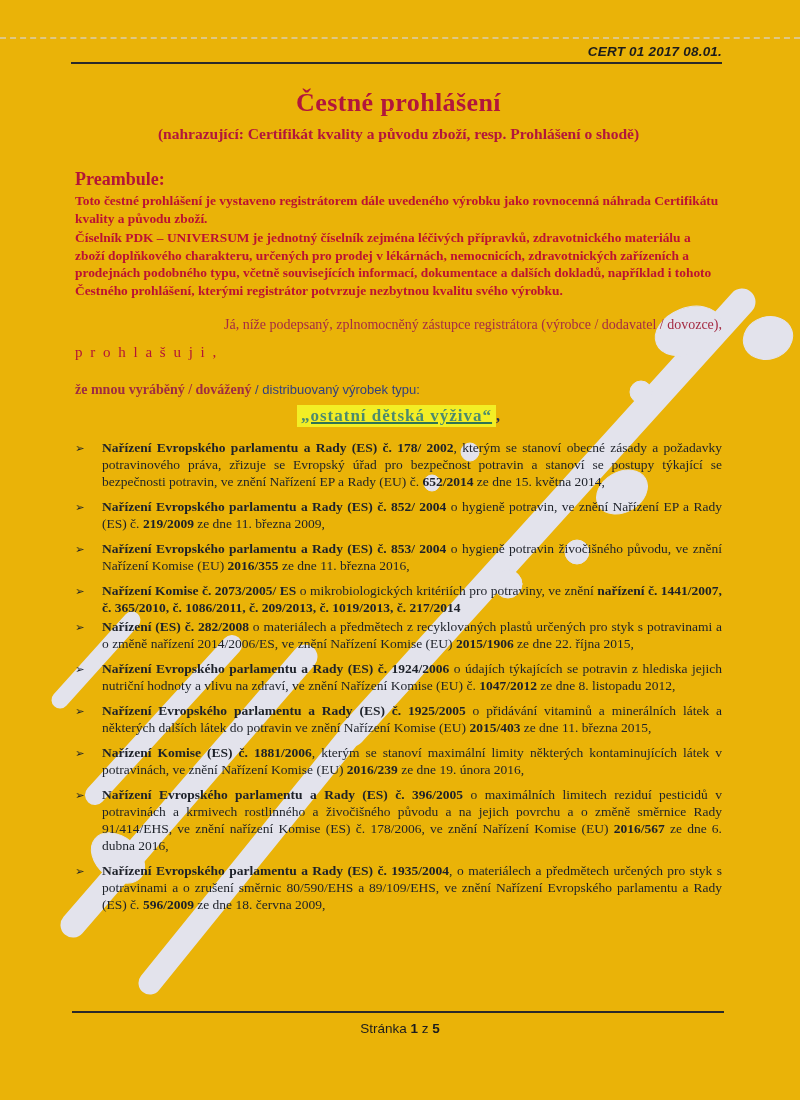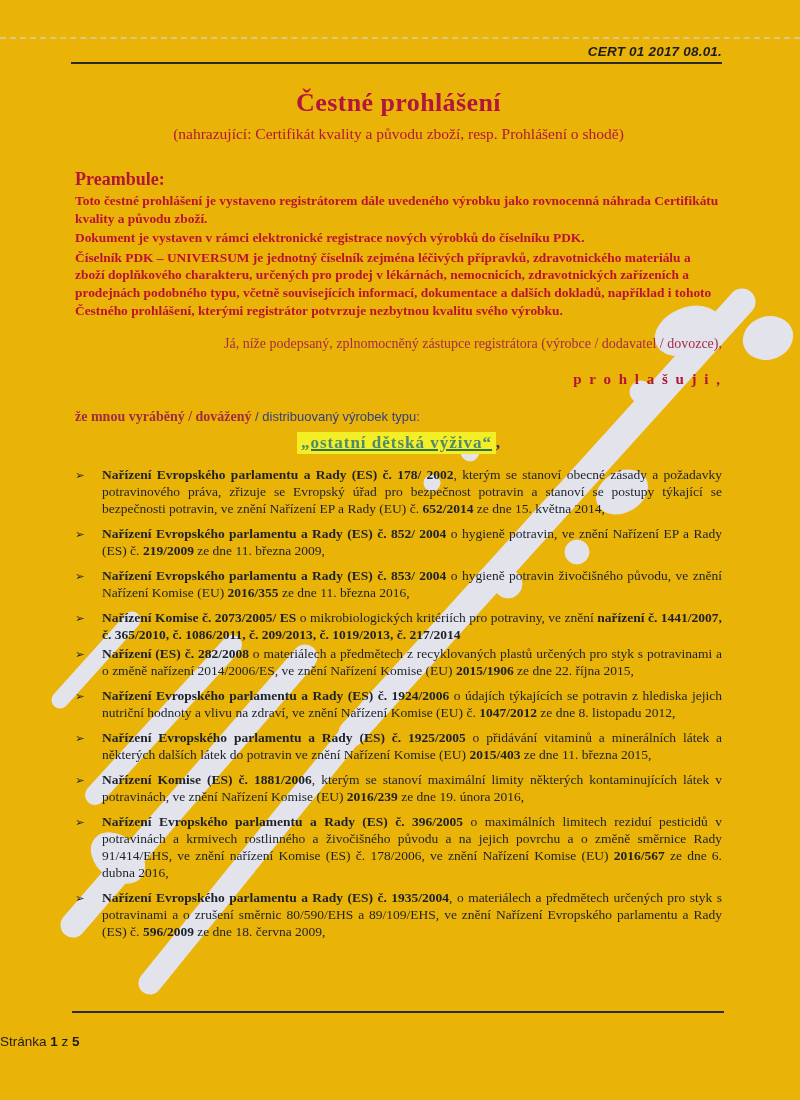--- a/index.html
+++ b/index.html
@@ -34,7 +34,7 @@
   }
   .doc-subtitle{
     text-align:center;margin-top:7px;
-    font-size:15.5px;font-weight:normal;color:#b2163c;
+    font-size:15.5px;font-weight:bold;color:#b2163c;
   }
   
   .pre-head{margin-top:26px;font-size:18px;font-weight:bold;color:#b31537;}

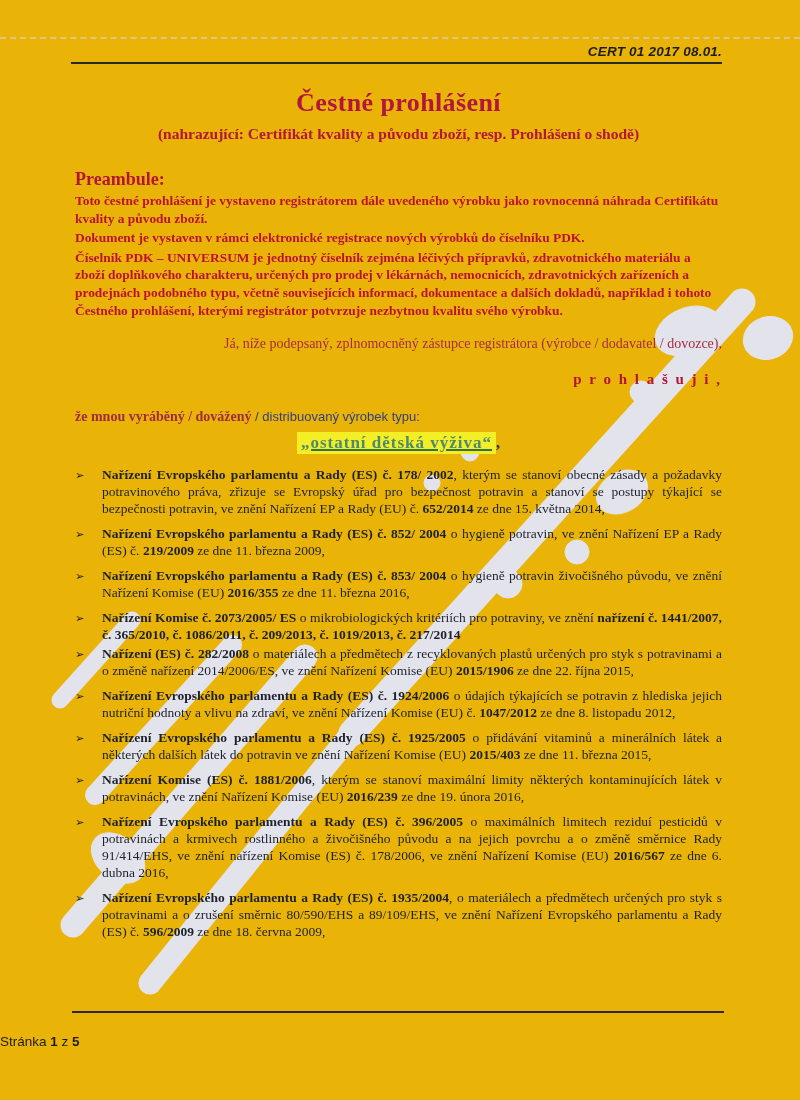--- a/index.html
+++ b/index.html
@@ -108,7 +108,6 @@
 
     <div class="pre-head">Preambule:</div>
     <p class="pre-par">Toto čestné prohlášení je vystaveno registrátorem dále uvedeného výrobku jako rovnocenná náhrada Certifikátu kvality a původu zboží.</p>
-    <p class="pre-par">Dokument je vystaven v rámci elektronické registrace nových výrobků do číselníku PDK.</p>
     <p class="pre-par">Číselník PDK – UNIVERSUM je jednotný číselník zejména léčivých přípravků, zdravotnického materiálu a zboží doplňkového charakteru, určených pro prodej v lékárnách, nemocnicích, zdravotnických zařízeních a prodejnách podobného typu, včetně souvisejících informací, dokumentace a dalších dokladů, například i tohoto Čestného prohlášení, kterými registrátor potvrzuje nezbytnou kvalitu svého výrobku.</p>
 
     <div class="intro">Já, níže podepsaný, zplnomocněný zástupce registrátora (výrobce / dodavatel / dovozce),</div>

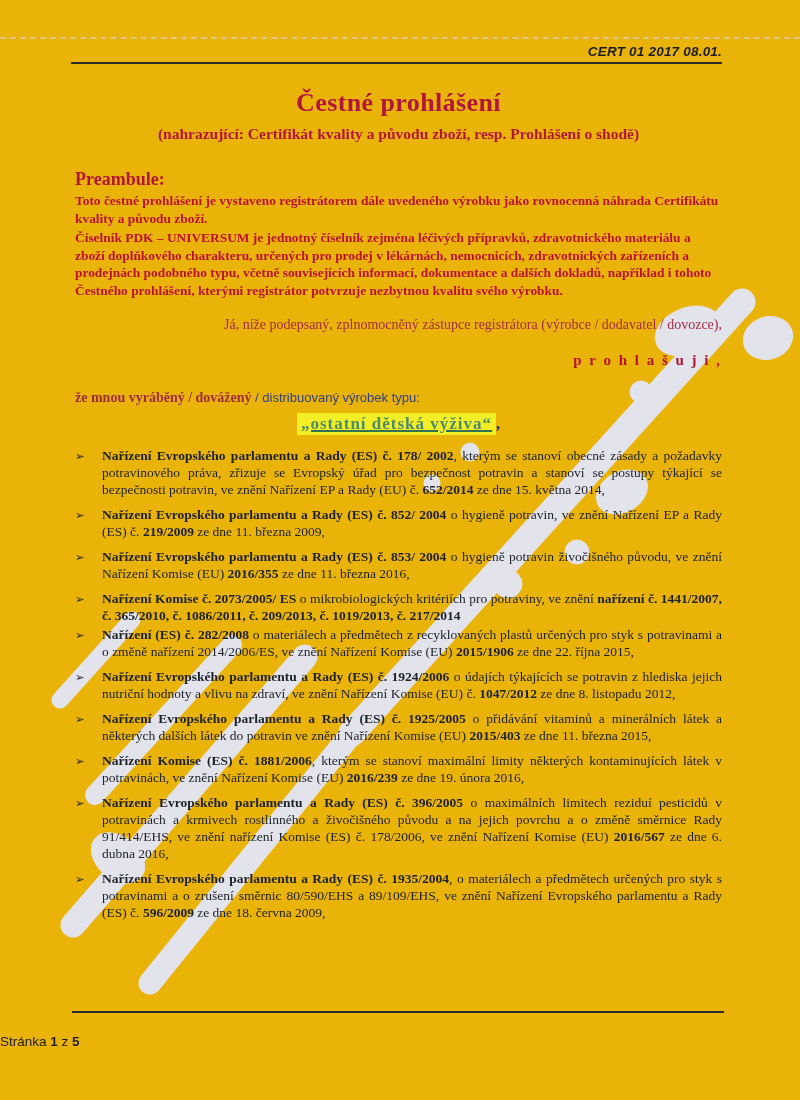--- a/index.html
+++ b/index.html
@@ -41,7 +41,7 @@
   .pre-par{margin:2px 0 0 0;font-size:13.4px;font-weight:bold;color:#bb1233;line-height:17.6px;}
   
   .intro{margin-top:17px;padding-left:72px;font-size:14px;color:#a52c44;text-align:right;}
-  .verb{margin-top:19px;text-align:right;font-size:15px;font-weight:bold;color:#b31537;letter-spacing:2px;}
+  .verb{margin-top:11px;text-align:left;font-size:15px;font-weight:normal;color:#b31537;letter-spacing:2px;}
   .lead{margin-top:21px;font-size:14px;}
   .lead-red{color:#9e2c42;font-weight:bold;}
   .lead-blue{font-family:"Liberation Sans","DejaVu Sans",sans-serif;font-size:13px;color:#33417e;}

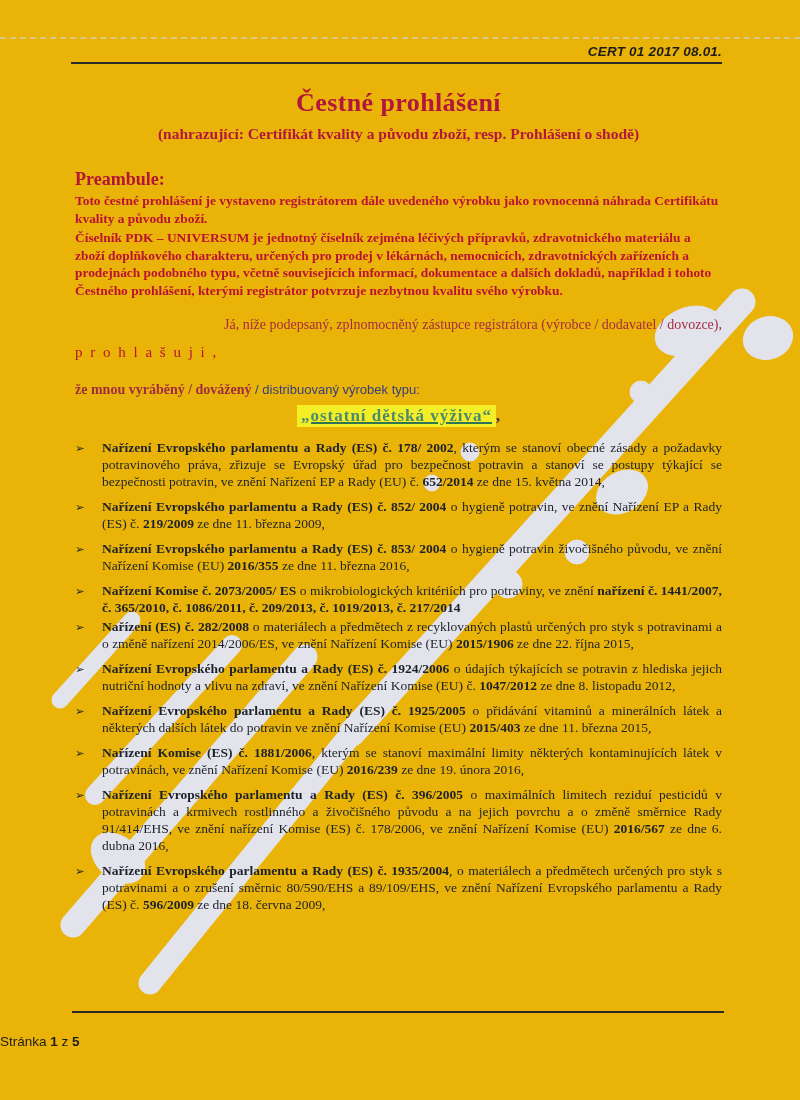--- a/index.html
+++ b/index.html
@@ -67,7 +67,7 @@
   .footer{position:absolute;left:0;top:1011px;width:800px;z-index:2;}
   .ftr-rule{border:none;border-top:2px solid #2a2a2a;margin:0 76px 0 72px;}
   .page-num{
-    margin-top:21px;
+    text-align:center;margin-top:8px;
     font-family:"Liberation Sans","DejaVu Sans",sans-serif;
     font-size:13.5px;color:#1d1d1d;
   }

